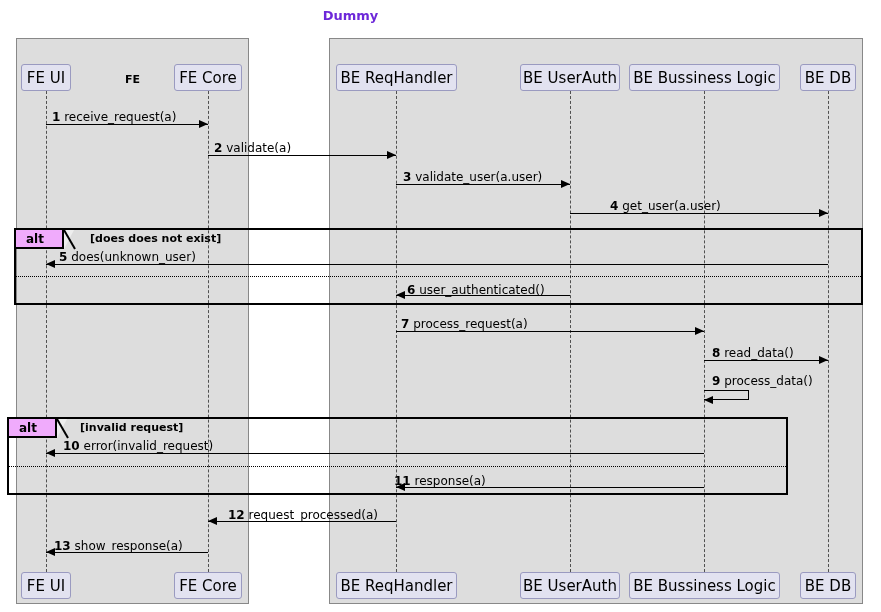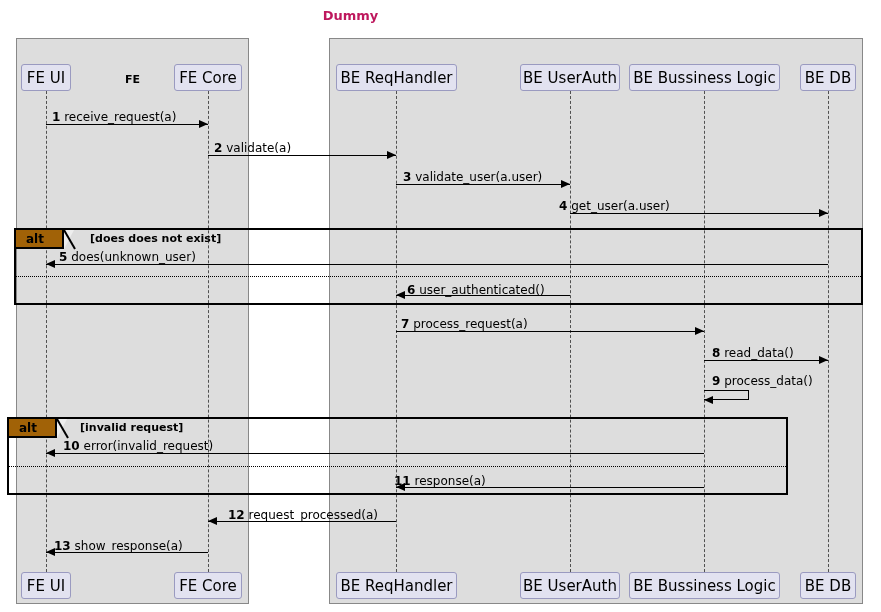--- a/index.html
+++ b/index.html
@@ -24,7 +24,7 @@
     text-align: center;
     font-size: 13px;
     font-weight: bold;
-    color: #be185d;
+    color: #6d28d9;
   }
   
   .group-box {

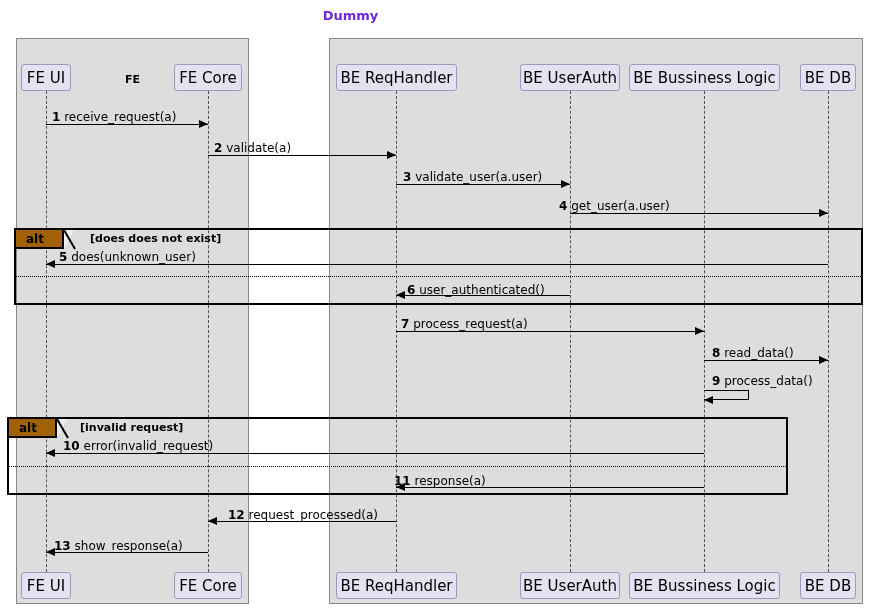--- a/index.html
+++ b/index.html
@@ -179,7 +179,7 @@
       <div class="msg-label" style="left: 403px; top: 170px;"><b>3</b> <span> validate_user(a.user)</span></div>
       <div class="msg-line" style="left: 570px; top: 213px; width: 258px;"></div>
       <div class="arrowhead arrow-right" style="left: 819px; top: 209px;"></div>
-      <div class="msg-label" style="left: 559px; top: 199px;"><b>4</b> <span> get_user(a.user)</span></div>
+      <div class="msg-label" style="left: 610px; top: 199px;"><b>4</b> <span> get_user(a.user)</span></div>
       <div class="msg-line" style="left: 46px; top: 264px; width: 782px;"></div>
       <div class="arrowhead arrow-left" style="left: 46px; top: 260px;"></div>
       <div class="msg-label" style="left: 59px; top: 250px;"><b>5</b> <span> does(unknown_user)</span></div>

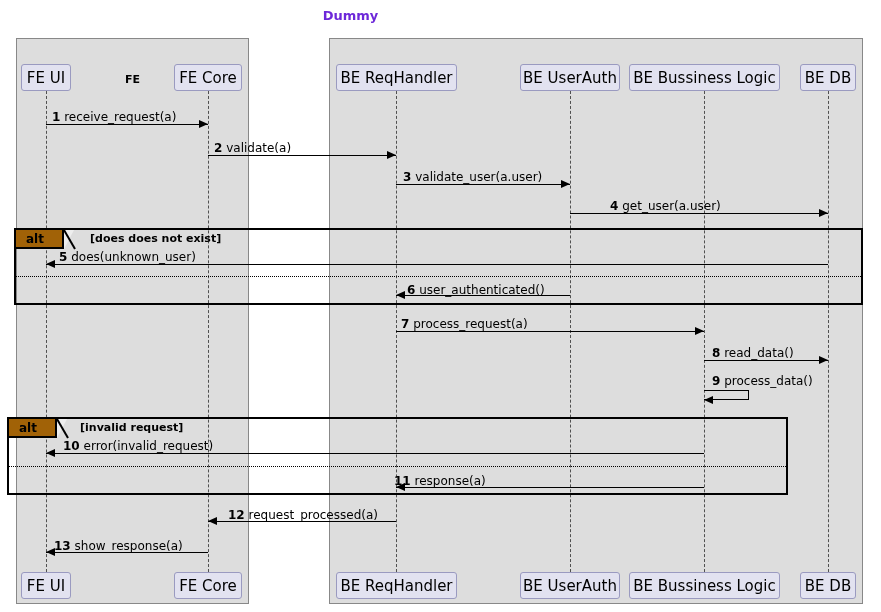--- a/index.html
+++ b/index.html
@@ -106,7 +106,7 @@
   }
   .alt-tab {
     position: absolute;
-    background: #a16207;
+    background: #f0abfc;
     border-right: 2px solid #000000;
     border-bottom: 2px solid #000000;
     box-sizing: border-box;

